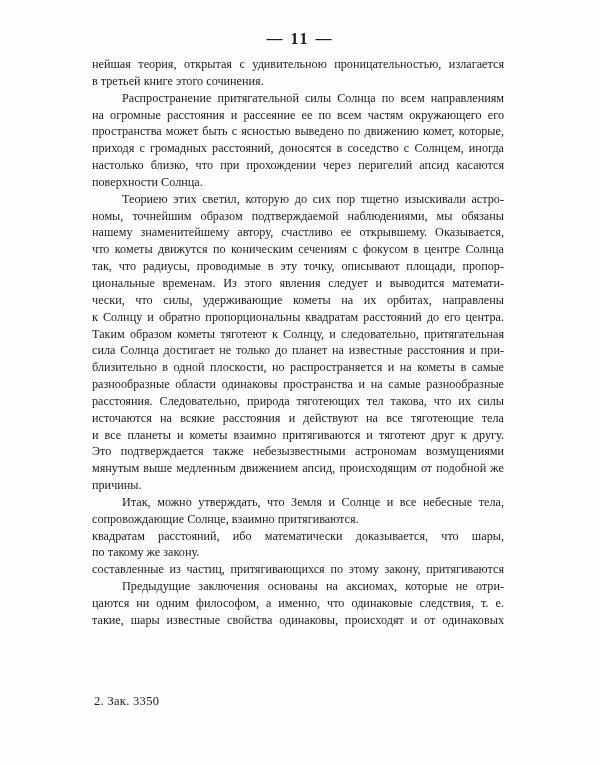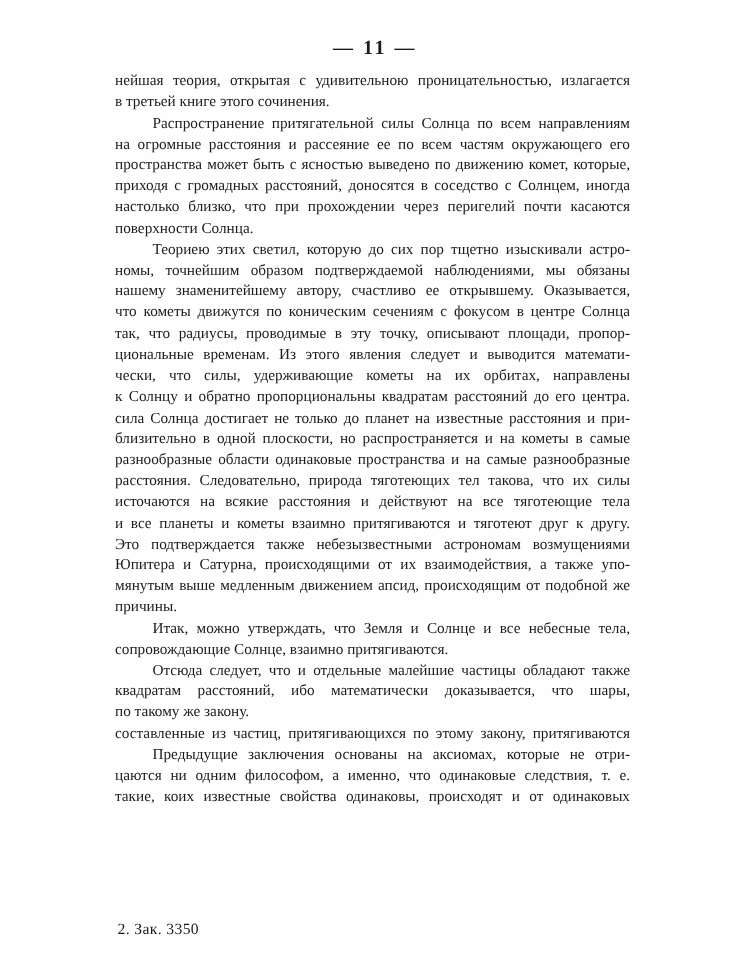--- a/index.html
+++ b/index.html
@@ -66,7 +66,7 @@
       <div class="line fill">на огромные расстояния и рассеяние ее по всем частям окружающего его</div>
       <div class="line fill">пространства может быть с ясностью выведено по движению комет, которые,</div>
       <div class="line fill">приходя с громадных расстояний, доносятся в соседство с Солнцем, иногда</div>
-      <div class="line fill">настолько близко, что при прохождении через перигелий почти касаются</div>
+      <div class="line fill">настолько близко, что при прохождении через перигелий апсид касаются</div>
       <div class="line">поверхности Солнца.</div>
       <div class="line indent fill">Теориею этих светил, которую до сих пор тщетно изыскивали астро-</div>
       <div class="line fill">номы, точнейшим образом подтверждаемой наблюдениями, мы обязаны</div>

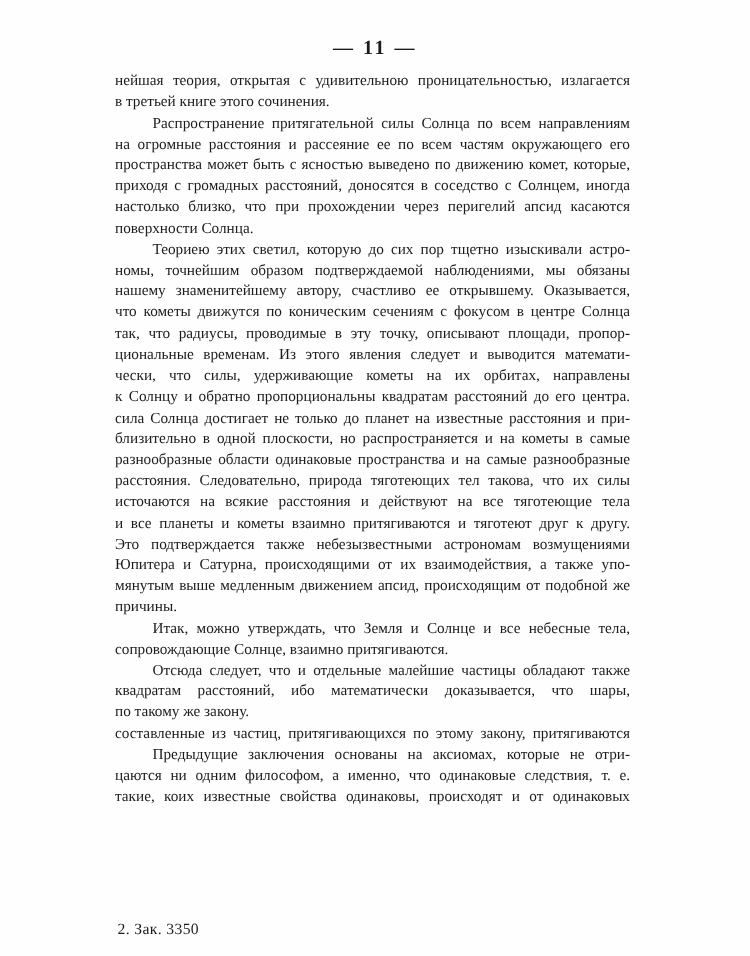--- a/index.html
+++ b/index.html
@@ -76,6 +76,7 @@
       <div class="line fill">циональные временам. Из этого явления следует и выводится математи-</div>
       <div class="line fill">чески, что силы, удерживающие кометы на их орбитах, направлены</div>
       <div class="line fill">к Солнцу и обратно пропорциональны квадратам расстояний до его центра.</div>
+      <div class="line fill">Таким образом кометы тяготеют к Солнцу, и следовательно, притягательная</div>
       <div class="line fill">сила Солнца достигает не только до планет на известные расстояния и при-</div>
       <div class="line fill">близительно в одной плоскости, но распространяется и на кометы в самые</div>
       <div class="line fill">разнообразные области одинаковые пространства и на самые разнообразные</div>

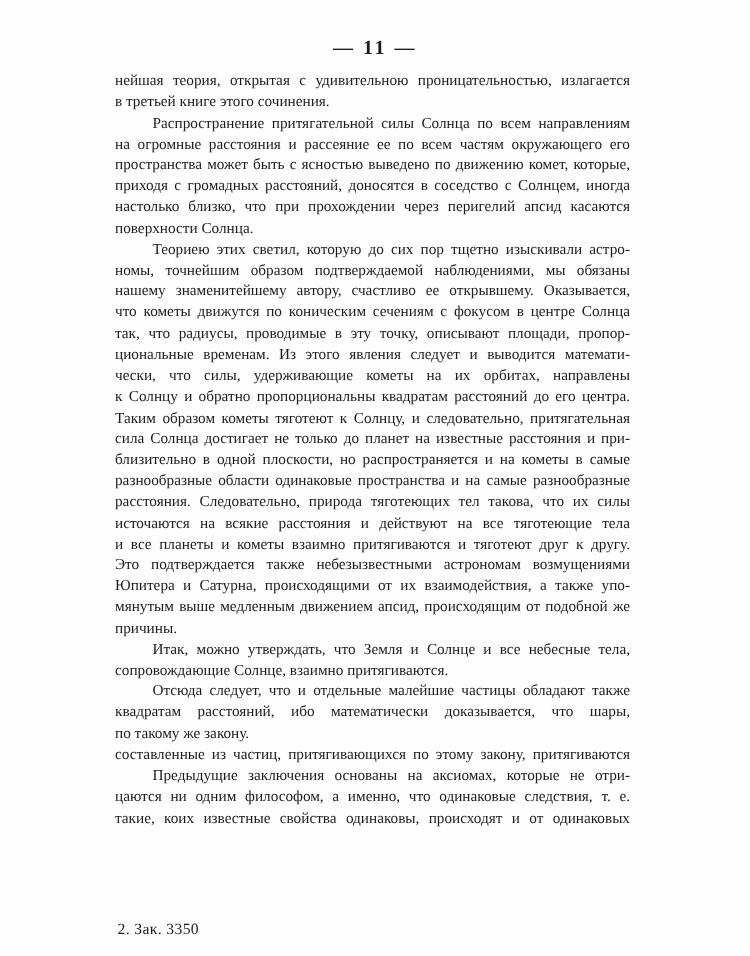--- a/index.html
+++ b/index.html
@@ -79,7 +79,7 @@
       <div class="line fill">Таким образом кометы тяготеют к Солнцу, и следовательно, притягательная</div>
       <div class="line fill">сила Солнца достигает не только до планет на известные расстояния и при-</div>
       <div class="line fill">близительно в одной плоскости, но распространяется и на кометы в самые</div>
-      <div class="line fill">разнообразные области одинаковые пространства и на самые разнообразные</div>
+      <div class="line fill">разнообразные области одинаковы пространства и на самые разнообразные</div>
       <div class="line fill">расстояния. Следовательно, природа тяготеющих тел такова, что их силы</div>
       <div class="line fill">источаются на всякие расстояния и действуют на все тяготеющие тела</div>
       <div class="line fill">и все планеты и кометы взаимно притягиваются и тяготеют друг к другу.</div>

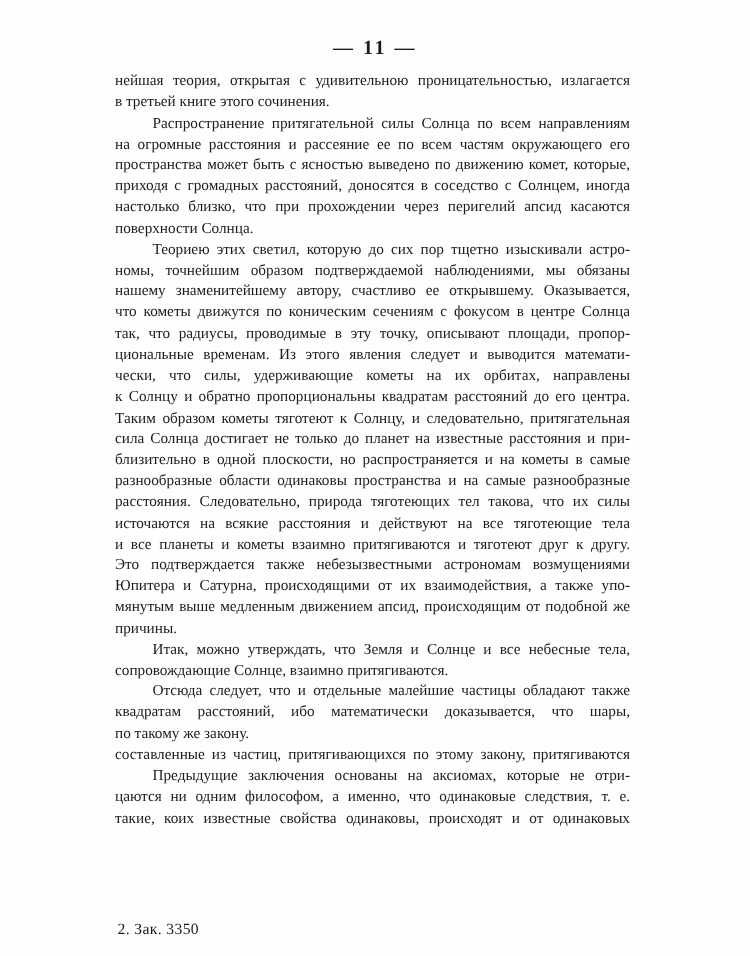--- a/index.html
+++ b/index.html
@@ -84,7 +84,6 @@
       <div class="line fill">источаются на всякие расстояния и действуют на все тяготеющие тела</div>
       <div class="line fill">и все планеты и кометы взаимно притягиваются и тяготеют друг к другу.</div>
       <div class="line fill">Это подтверждается также небезызвестными астрономам возмущениями</div>
-      <div class="line fill">Юпитера и Сатурна, происходящими от их взаимодействия, а также упо-</div>
       <div class="line fill">мянутым выше медленным движением апсид, происходящим от подобной же</div>
       <div class="line">причины.</div>
       <div class="line indent fill">Итак, можно утверждать, что Земля и Солнце и все небесные тела,</div>

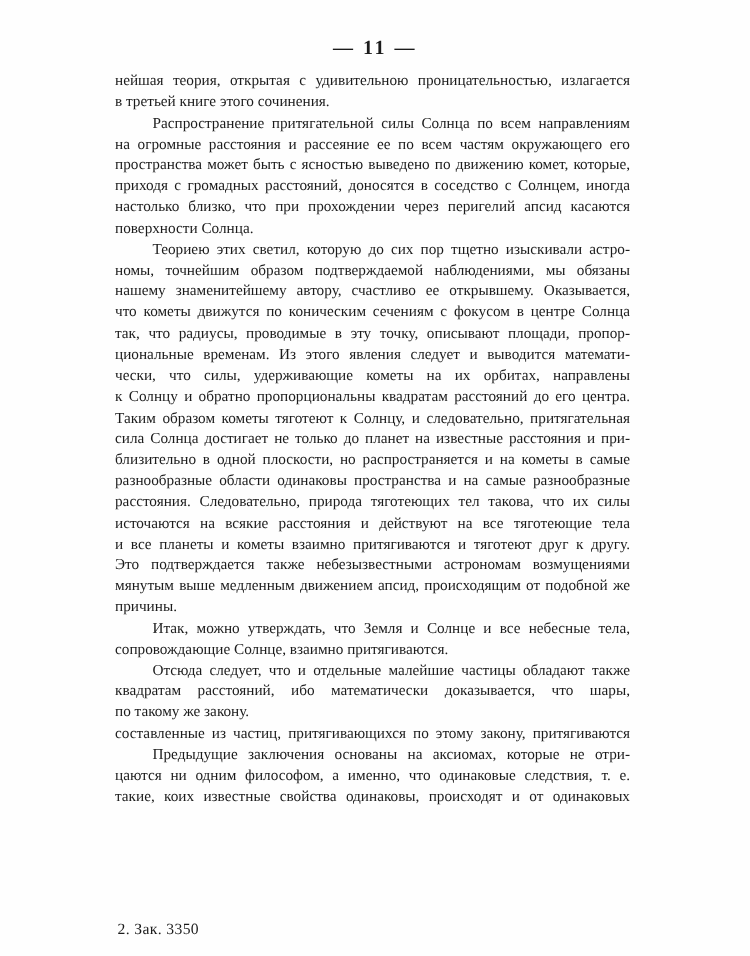--- a/index.html
+++ b/index.html
@@ -88,7 +88,6 @@
       <div class="line">причины.</div>
       <div class="line indent fill">Итак, можно утверждать, что Земля и Солнце и все небесные тела,</div>
       <div class="line">сопровождающие Солнце, взаимно притягиваются.</div>
-      <div class="line indent fill">Отсюда следует, что и отдельные малейшие частицы обладают также</div>
       <div class="line fill">квадратам расстояний, ибо математически доказывается, что шары,</div>
       <div class="line">по такому же закону.</div>
       <div class="line fill">составленные из частиц, притягивающихся по этому закону, притягиваются</div>

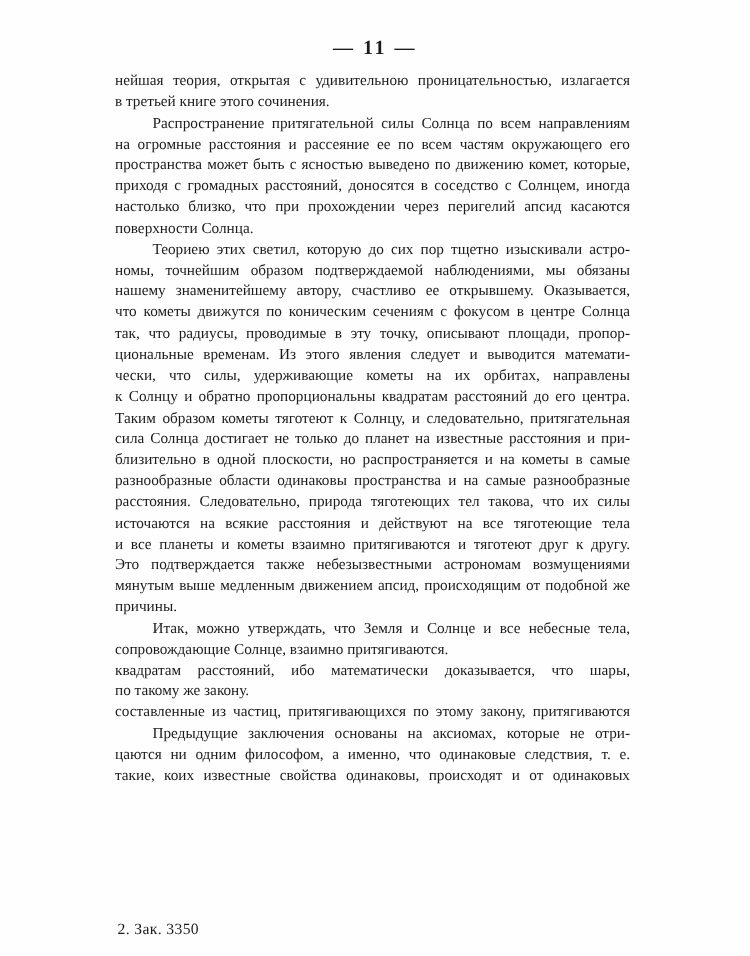--- a/index.html
+++ b/index.html
@@ -93,7 +93,7 @@
       <div class="line fill">составленные из частиц, притягивающихся по этому закону, притягиваются</div>
       <div class="line indent fill">Предыдущие заключения основаны на аксиомах, которые не отри-</div>
       <div class="line fill">цаются ни одним философом, а именно, что одинаковые следствия, т. е.</div>
-      <div class="line fill">такие, коих известные свойства одинаковы, происходят и от одинаковых</div>
+      <div class="line fill">такие, шары известные свойства одинаковы, происходят и от одинаковых</div>
     </div>
 
   <div class="page-footer">2. Зак. 3350</div>

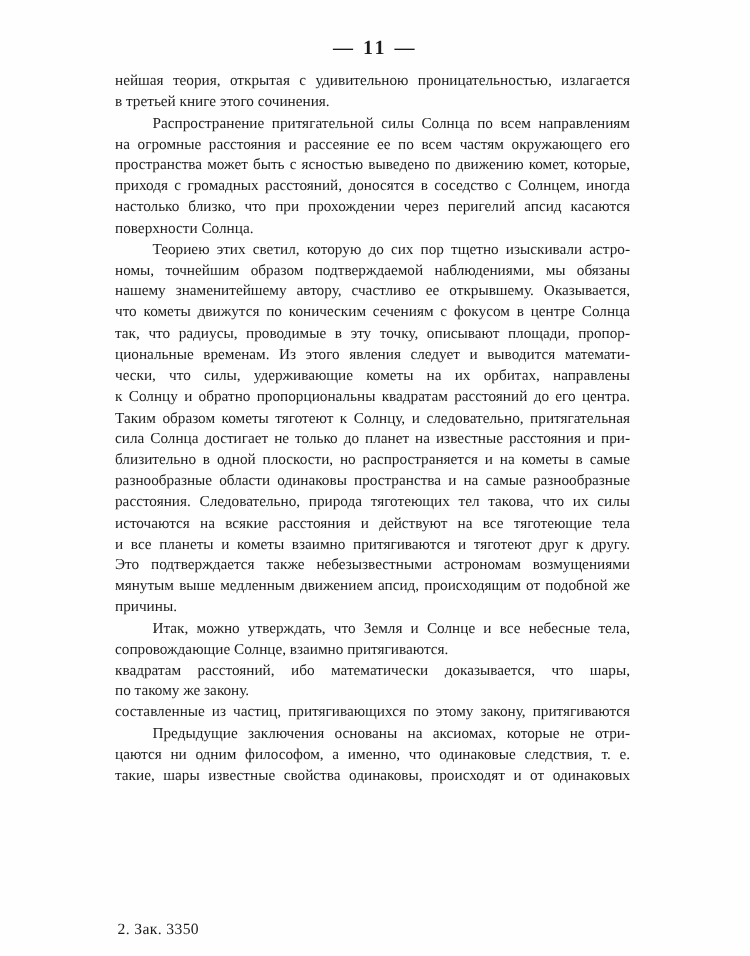--- a/index.html
+++ b/index.html
@@ -48,7 +48,7 @@
   .page-footer {
     position: absolute;
     left: 94px;
-    top: 736px;
+    top: 694px;
     font-size: 12.5px;
     letter-spacing: 0.3px;
   }

